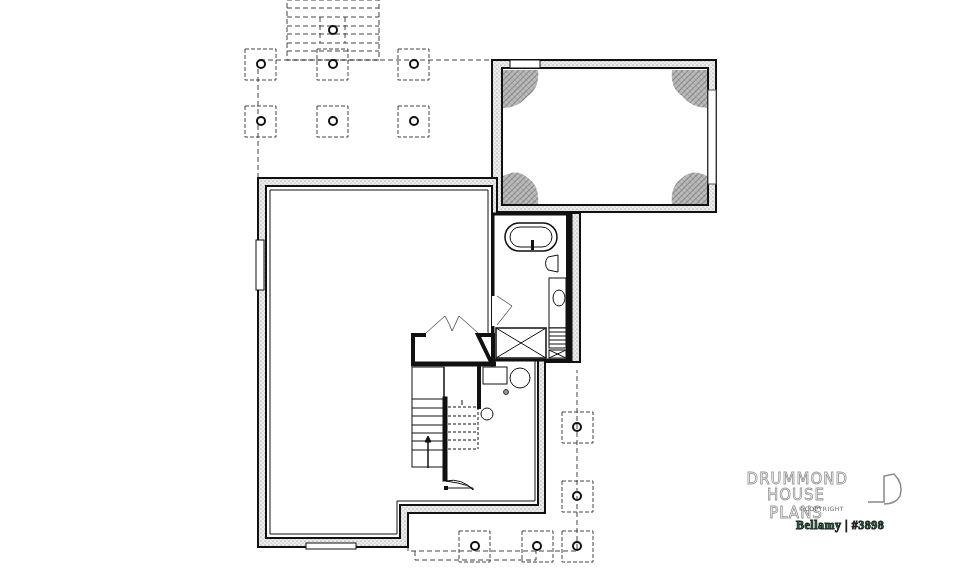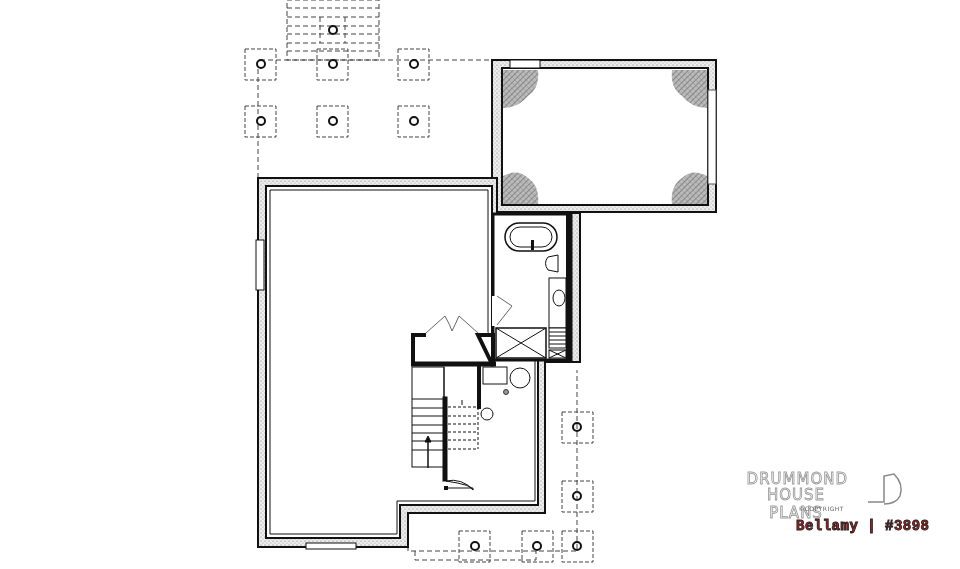--- a/index.html
+++ b/index.html
@@ -14,8 +14,8 @@
   .logo-line1 { top:0px; font-size:15px; }
   .logo-line2 { top:16px; font-size:15px;text-align:center; }
   .logo-copy { position:absolute; right:90px; top:35px; font-size:6px; color:#666; letter-spacing:0.5px; }
-  .plan-name { position:absolute; left:796px; top:518px; font-size:14px; font-weight:bold; color:#b91c1c;
-    -webkit-text-stroke:0.9px #222; letter-spacing:0.5px; font-family:Liberation Mono, monospace; }
+  .plan-name { position:absolute; left:796px; top:518px; font-size:12px; font-weight:bold; color:#15803d;
+    -webkit-text-stroke:0.9px #222; letter-spacing:0.5px; font-family:Liberation Serif, serif; }
   .logo-mark { position:absolute; left:118px; top:0px; width:44px; height:36px; }
 </style>
 </head>

